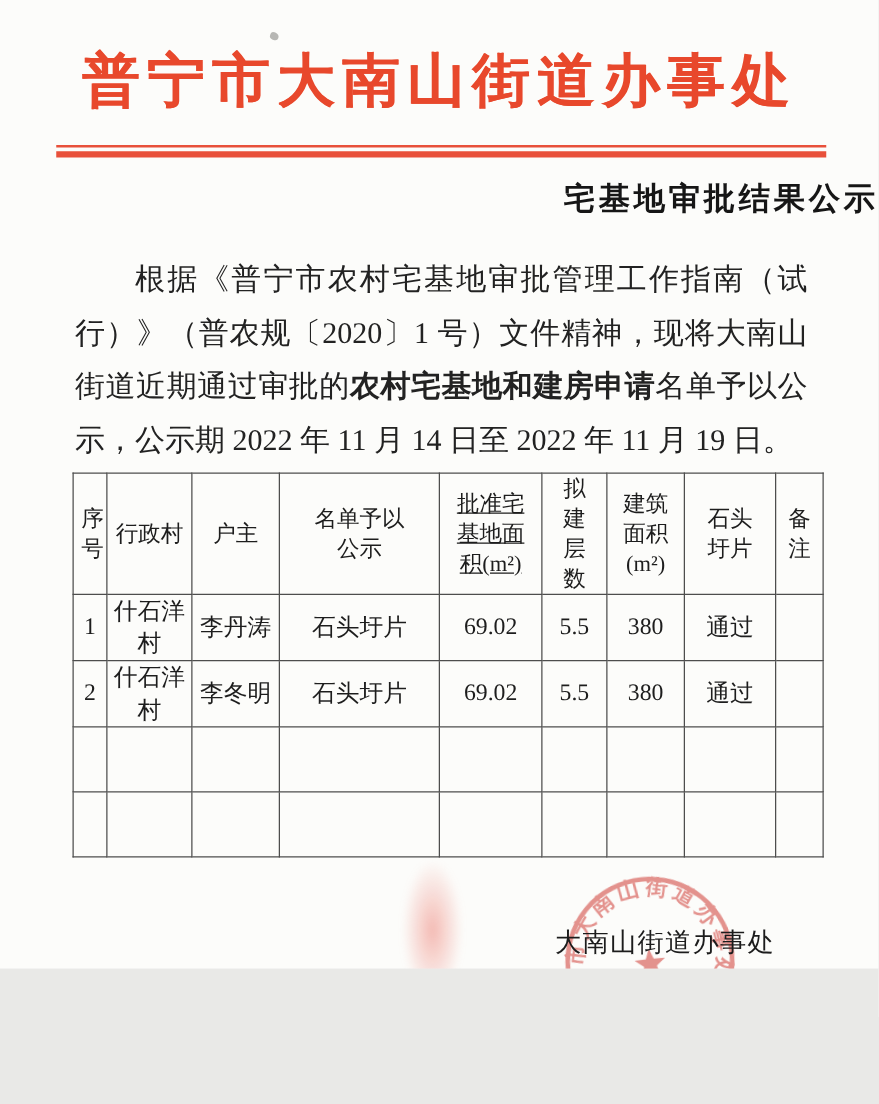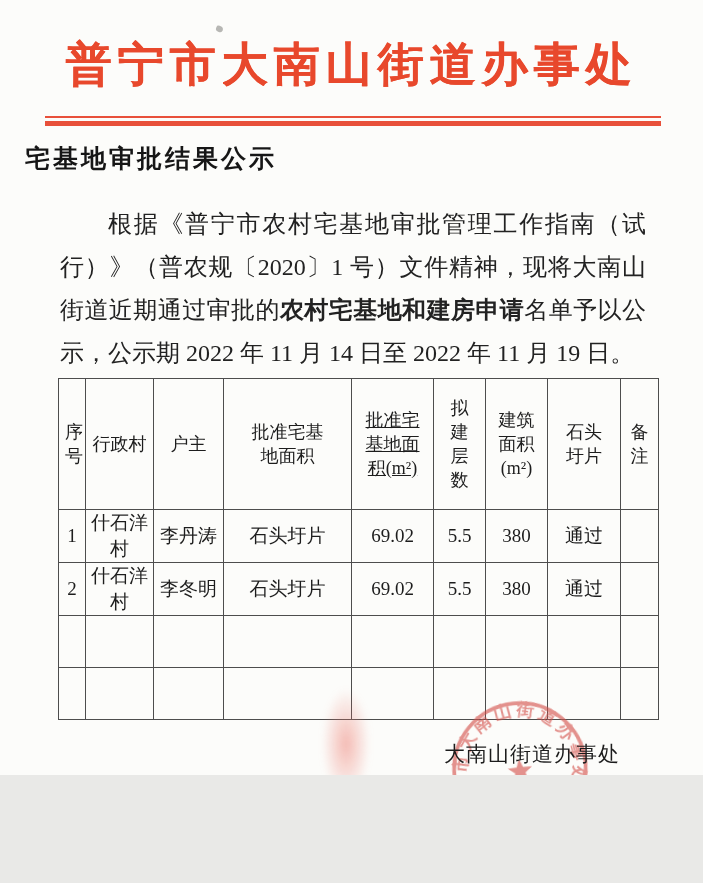--- a/index.html
+++ b/index.html
@@ -30,11 +30,10 @@
 
   .notice-title {
     position:absolute; top:142px; left:0; right:0;
-    text-align:left;
+    text-align:right;
     font-size:25px; font-weight:700;
     letter-spacing:3px;
     color:#161616;
-    margin-left:25px;
   }
 
   

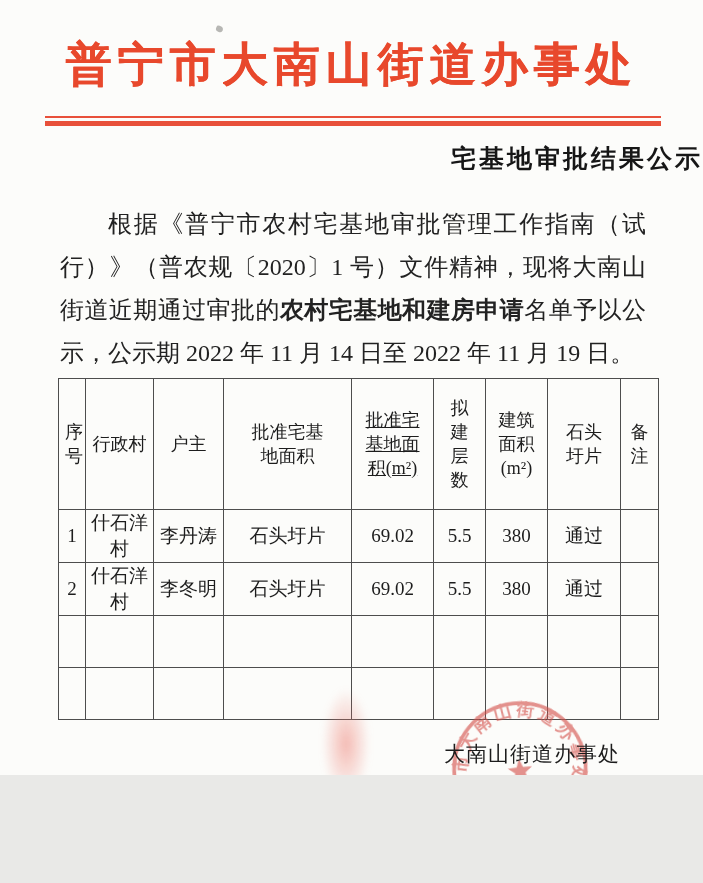--- a/index.html
+++ b/index.html
@@ -69,7 +69,7 @@
   table.approval th:nth-child(1){ padding:0 6px;margin-top:35px; }
   table.approval th:nth-child(4){ padding:0 22px; }
   table.approval th:nth-child(5){ padding:0 10px;text-decoration:underline; }
-  table.approval th:nth-child(6){ padding:17px 8px; }
+  table.approval th:nth-child(6){ padding:0 8px; }
   table.approval th:nth-child(7){ padding:0 8px; }
   table.approval th:nth-child(8){ padding:0 12px; }
   table.approval th:nth-child(9){ padding:12px 8px; }

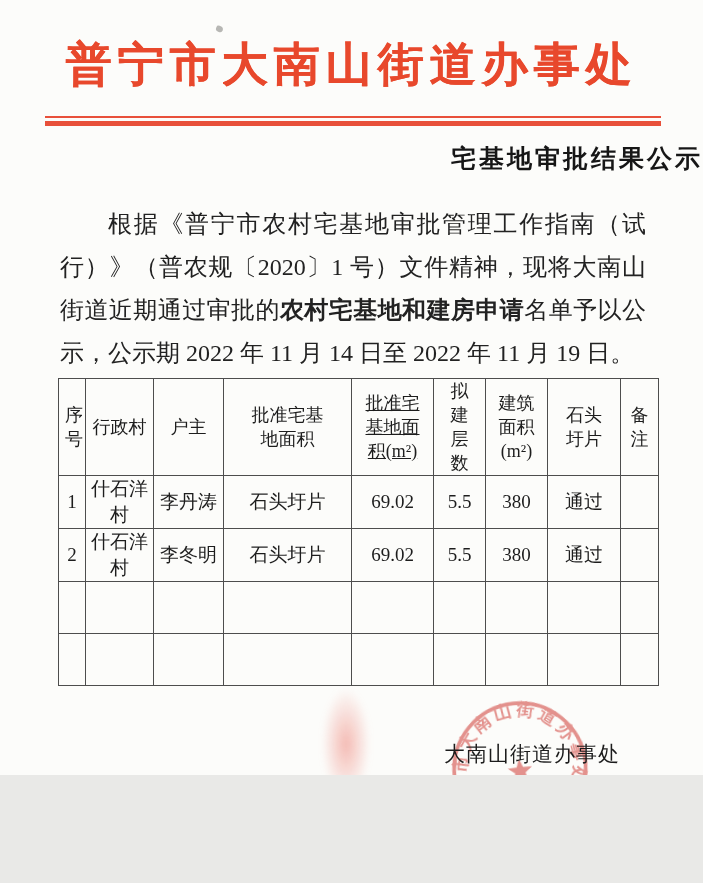--- a/index.html
+++ b/index.html
@@ -156,7 +156,7 @@
         <th>序号</th>
         <th>行政村</th>
         <th>户主</th>
-        <th>批准宅基地面积</th>
+        <th>名单予以公示</th>
         <th>批准宅基地面积(m²)</th>
         <th>拟建层数</th>
         <th>建筑面积(m²)</th>

